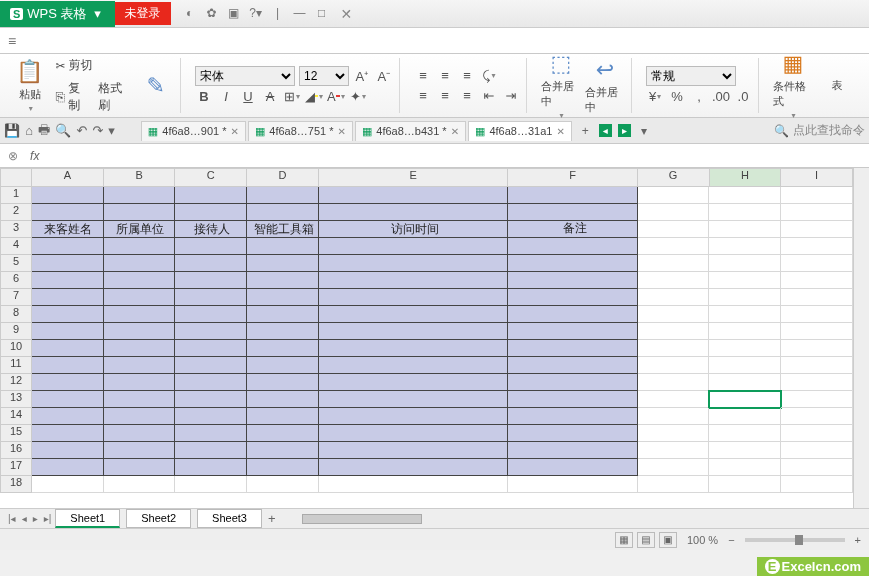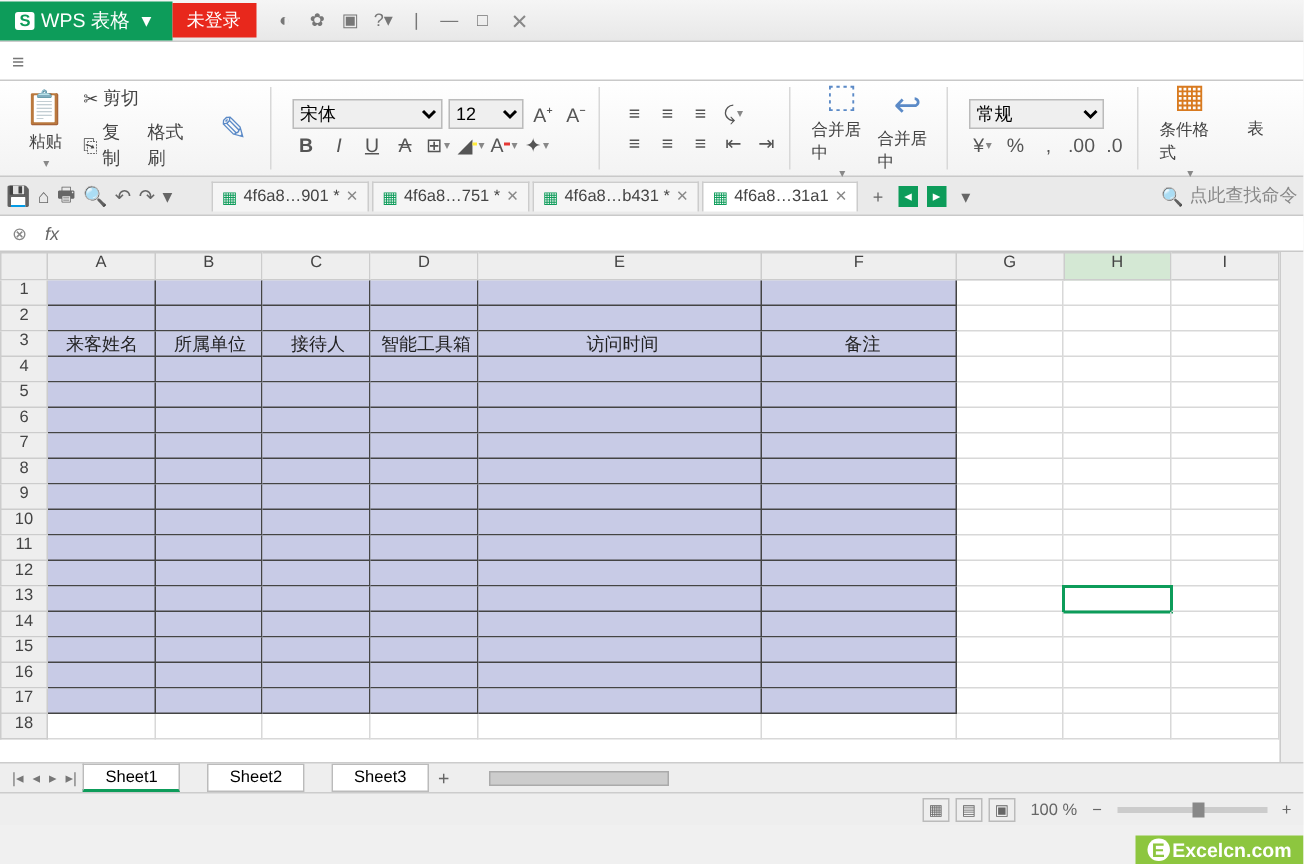--- a/index.html
+++ b/index.html
@@ -512,7 +512,7 @@
         <div class="hdr" style="position: absolute; top: 34px; height: 17px; line-height: 17px; left: 144px; width: 72px;">接待人</div>
         <div class="hdr" style="position: absolute; top: 34px; height: 17px; line-height: 17px; left: 216px; width: 72px;">智能工具箱</div>
         <div class="hdr" style="position: absolute; top: 34px; height: 17px; line-height: 17px; left: 288px; width: 190px;">访问时间</div>
-        <div class="hdr" style="position: absolute; top: 34px; height: 17px; line-height: 17px; left: 478px; width: 130px;">备注</div>
+        <div class="hdr" style="position: absolute; top: 34px; height: 17px; line-height: 17px; left: 478px; width: 130px; font-family: Liberation Mono, monospace;">备注</div>
       </div>
   </div>
   <div class="vscroll"></div>

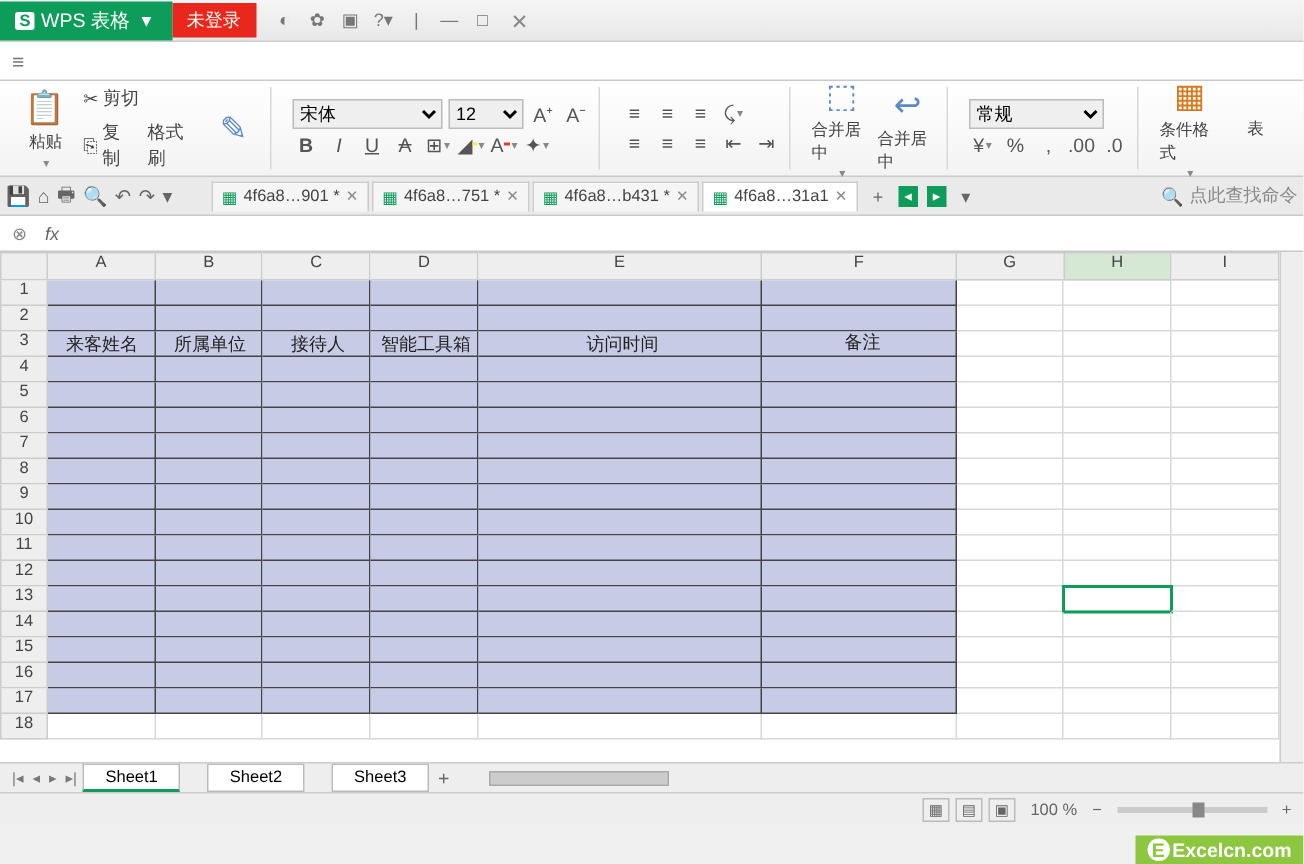--- a/index.html
+++ b/index.html
@@ -523,7 +523,7 @@
   <span class="navarr">◂</span>
   <span class="navarr">▸</span>
   <span class="navarr">▸|</span>
-  <div id="sheettabs-ct" style="display:flex;gap:18px">
+  <div id="sheettabs-ct" style="display:flex;gap:6px">
       <div class="stab active">Sheet1</div>
       <div class="stab">Sheet2</div>
       <div class="stab">Sheet3</div>

